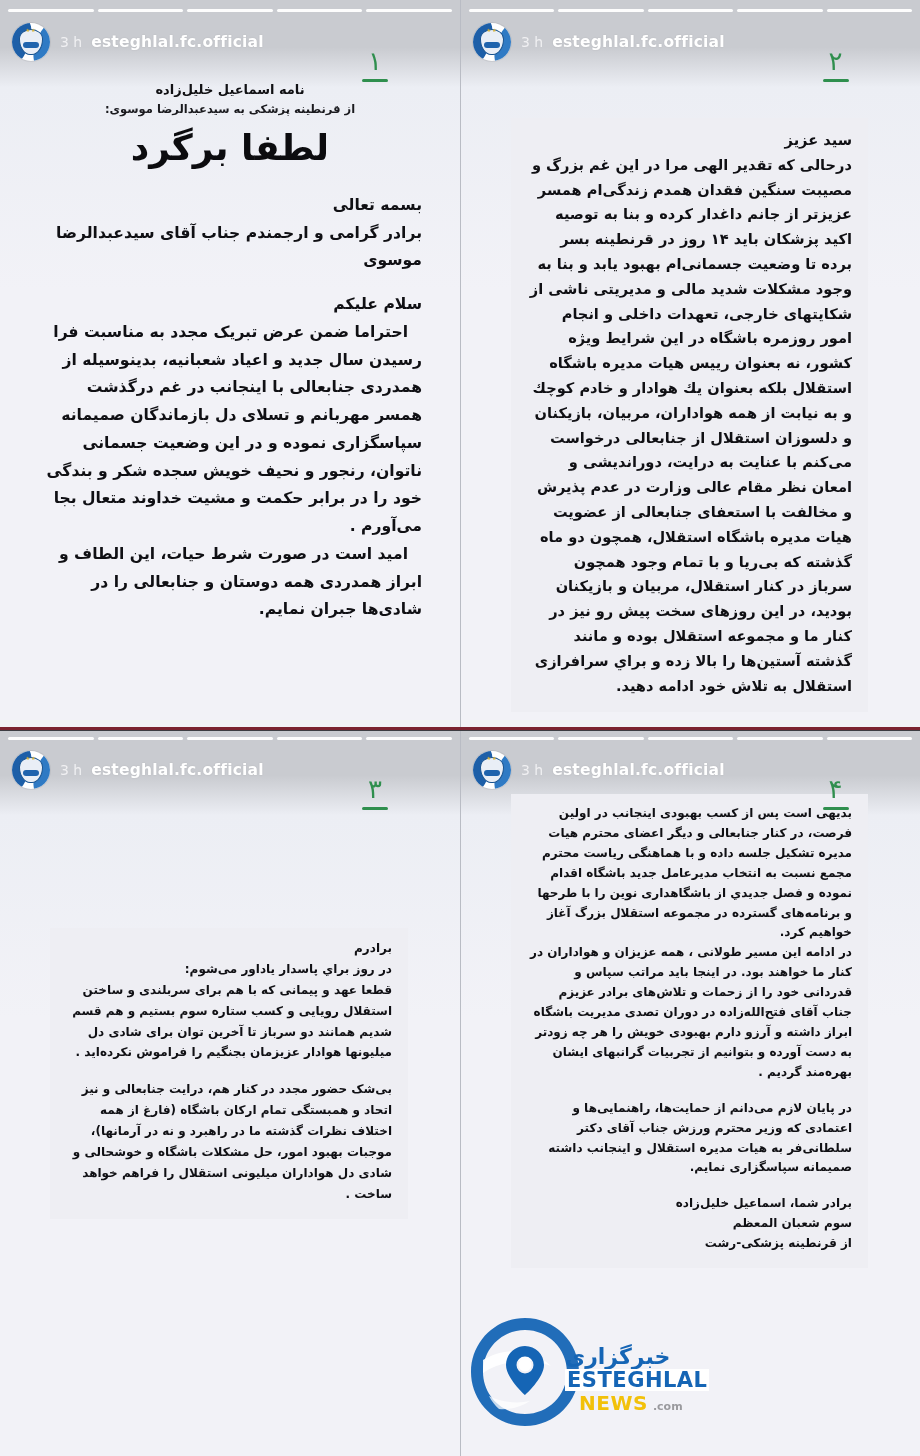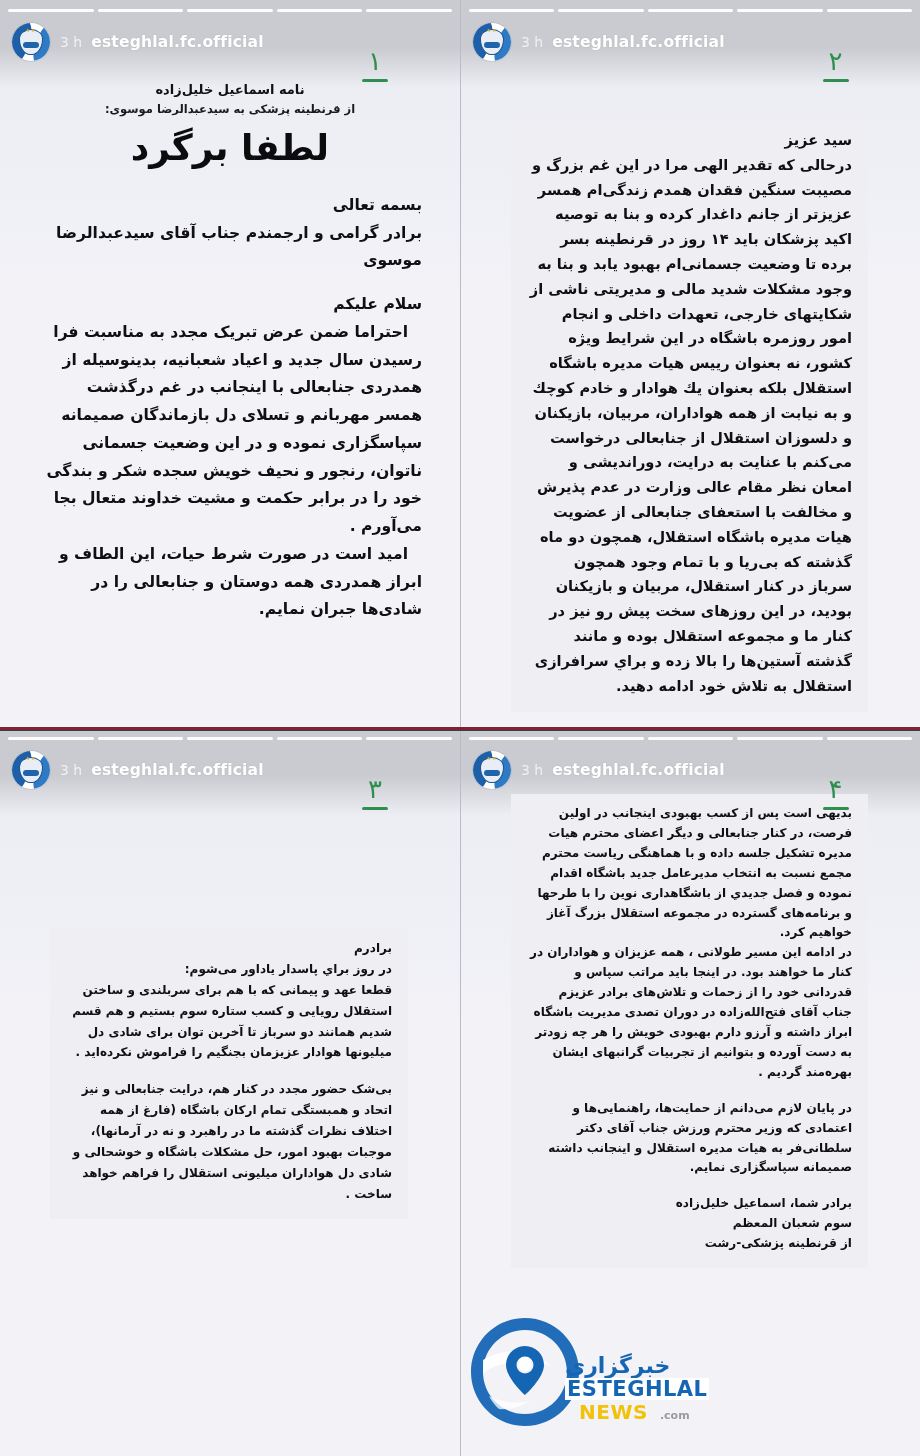--- a/index.html
+++ b/index.html
@@ -298,7 +298,7 @@
   .wm-text {
     position: absolute;
     left: 96px;
-    top: 57px;
+    top: 48px;
     width: 130px;
     text-align: left;
   }

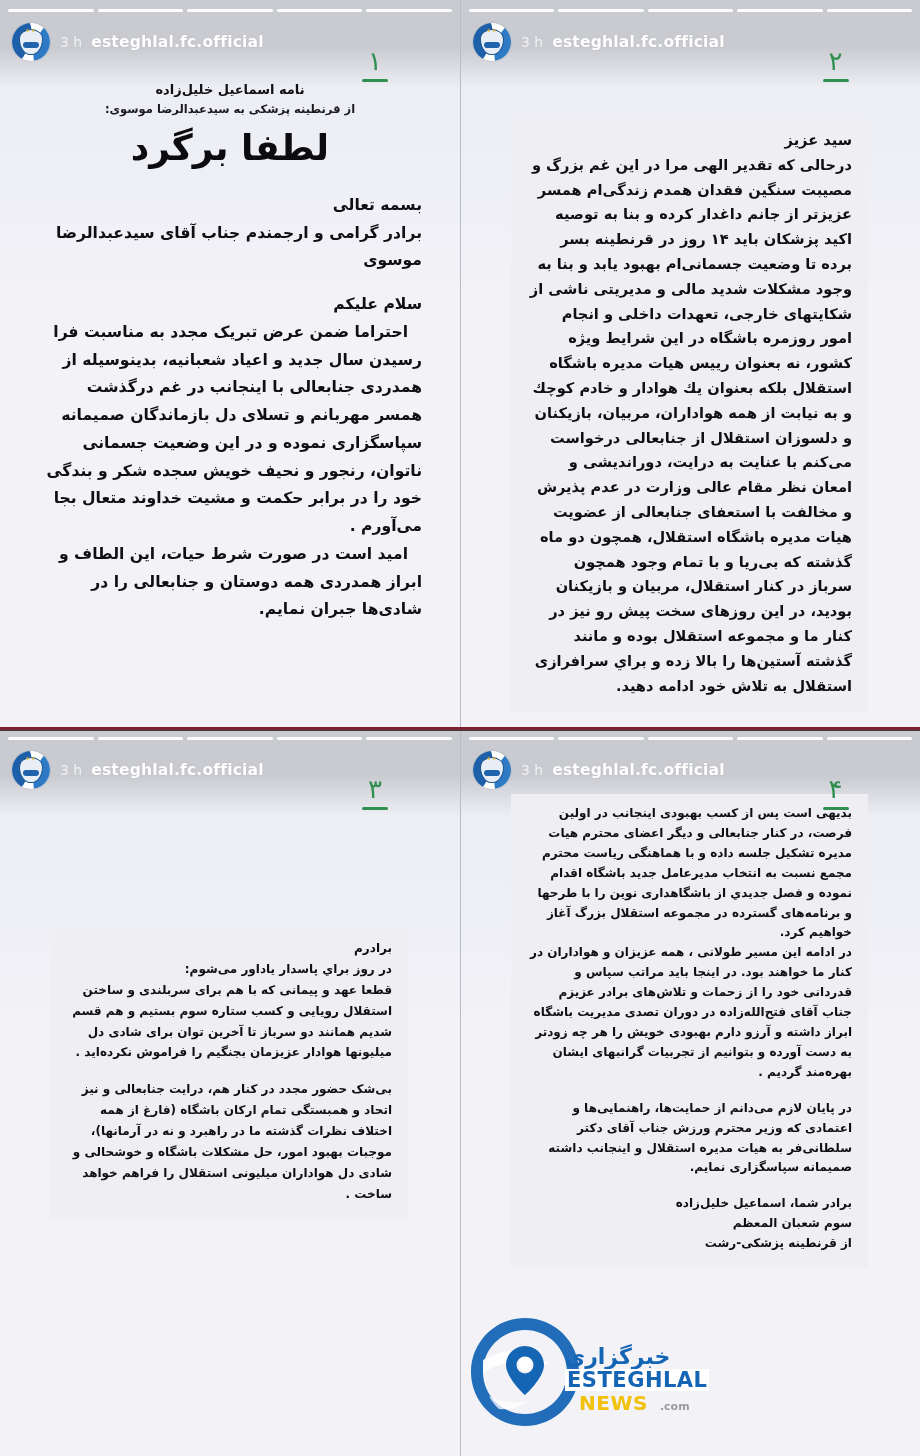--- a/index.html
+++ b/index.html
@@ -327,7 +327,7 @@
     margin-top: 2px;
     display: flex;
     align-items: baseline;
-    gap: 12px;
+    gap: 5px;
     padding-left: 14px;
   }
   .wm-news {

